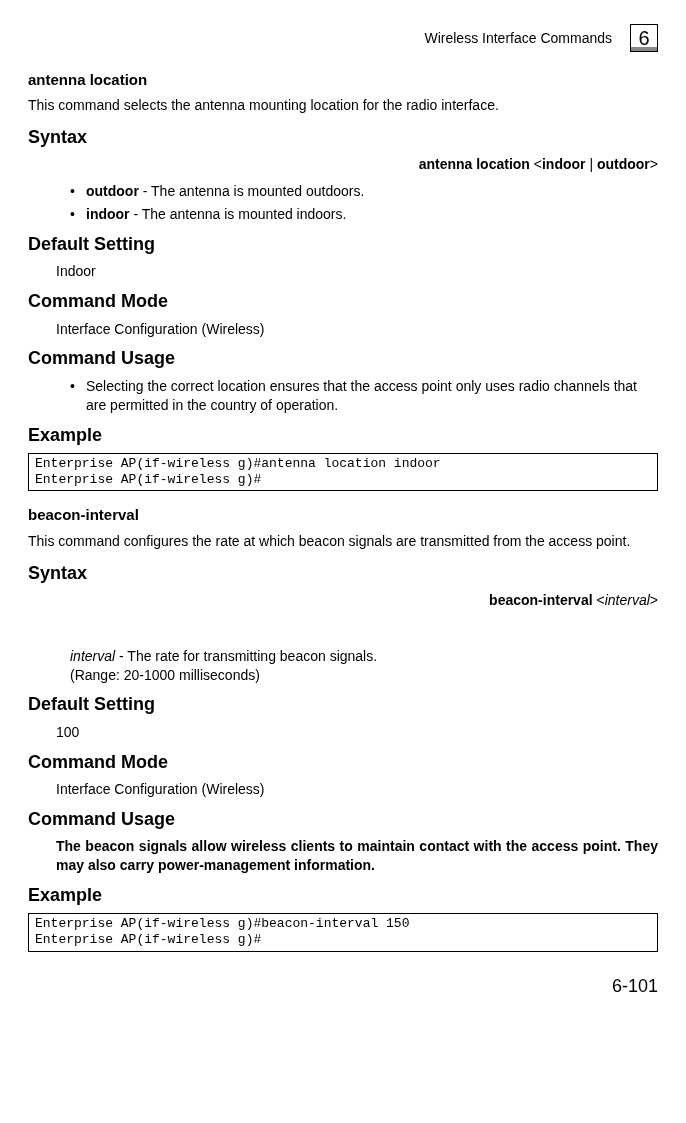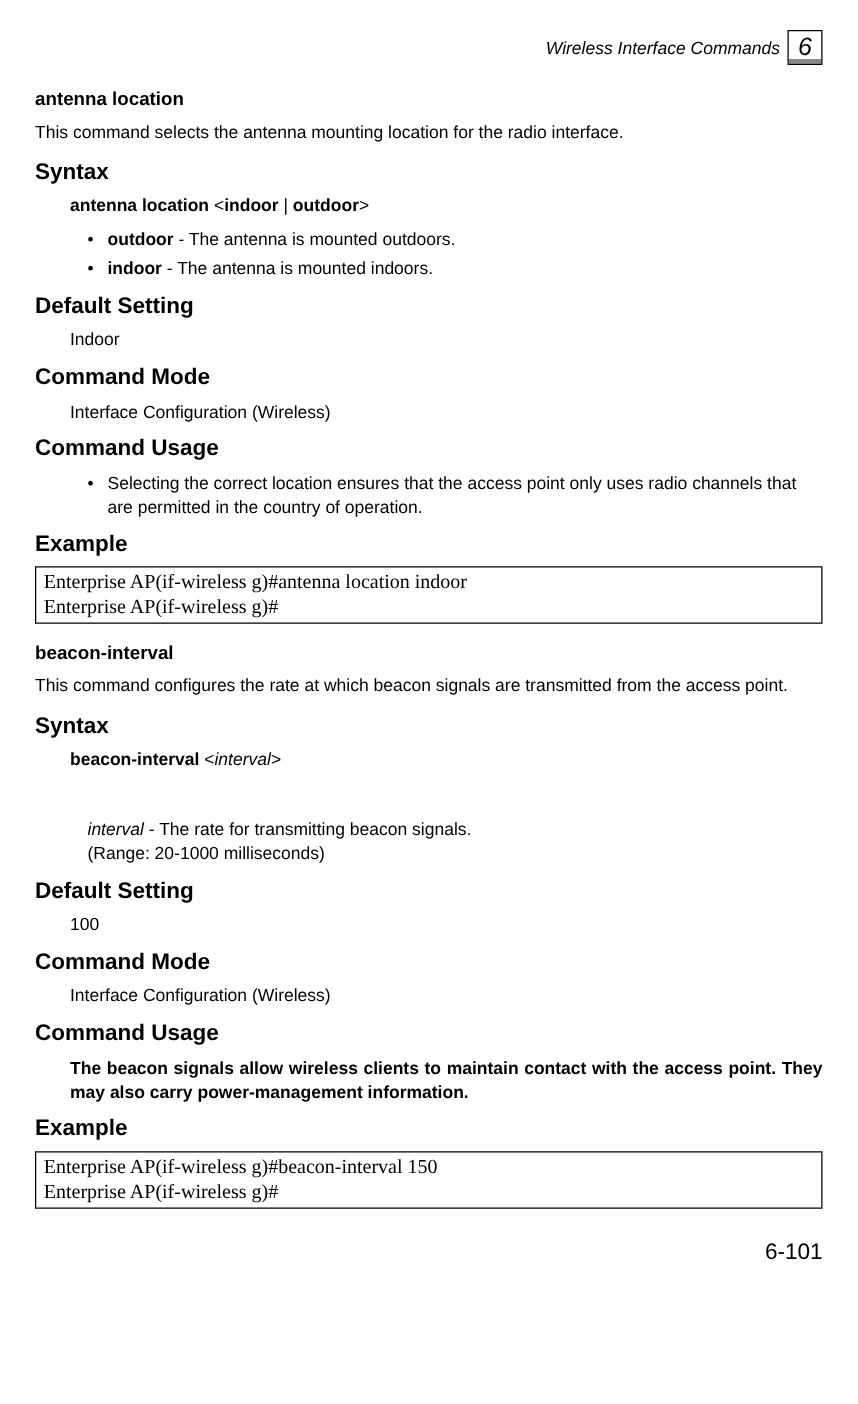--- a/index.html
+++ b/index.html
@@ -16,9 +16,8 @@
     display: flex;
     justify-content: flex-end;
     align-items: center;
-    gap: 6px;
+    gap: 18px;
     margin-bottom: 18px;
-    font-style: italic;
   }
   .header-text {
     font-weight: normal;

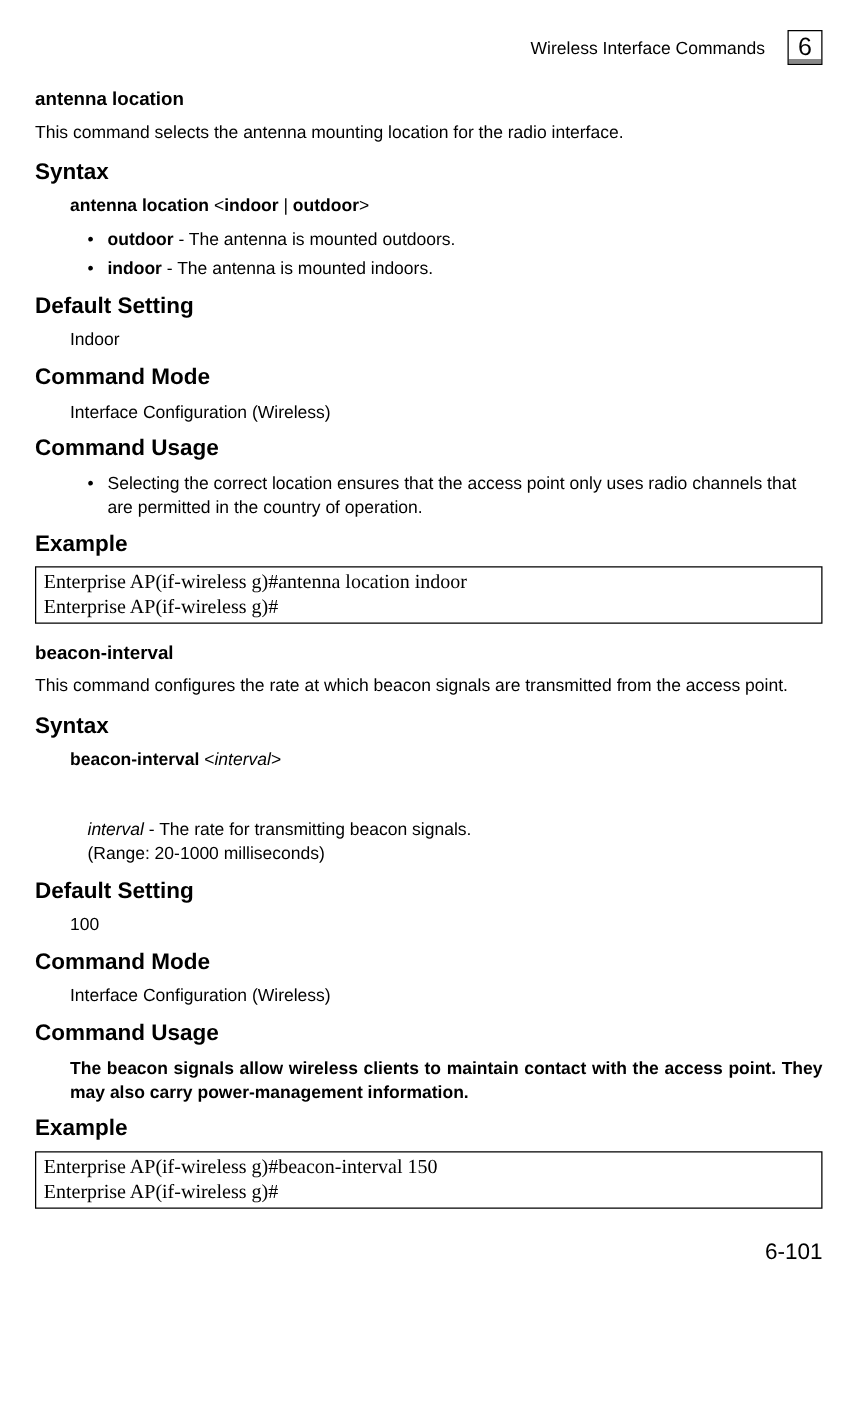--- a/index.html
+++ b/index.html
@@ -63,6 +63,7 @@
     font-weight: bold;
     margin-left: 28px;
     margin-bottom: 8px;
+    text-align: right;
   }
   .syntax-line .nonbold {
     font-weight: normal;

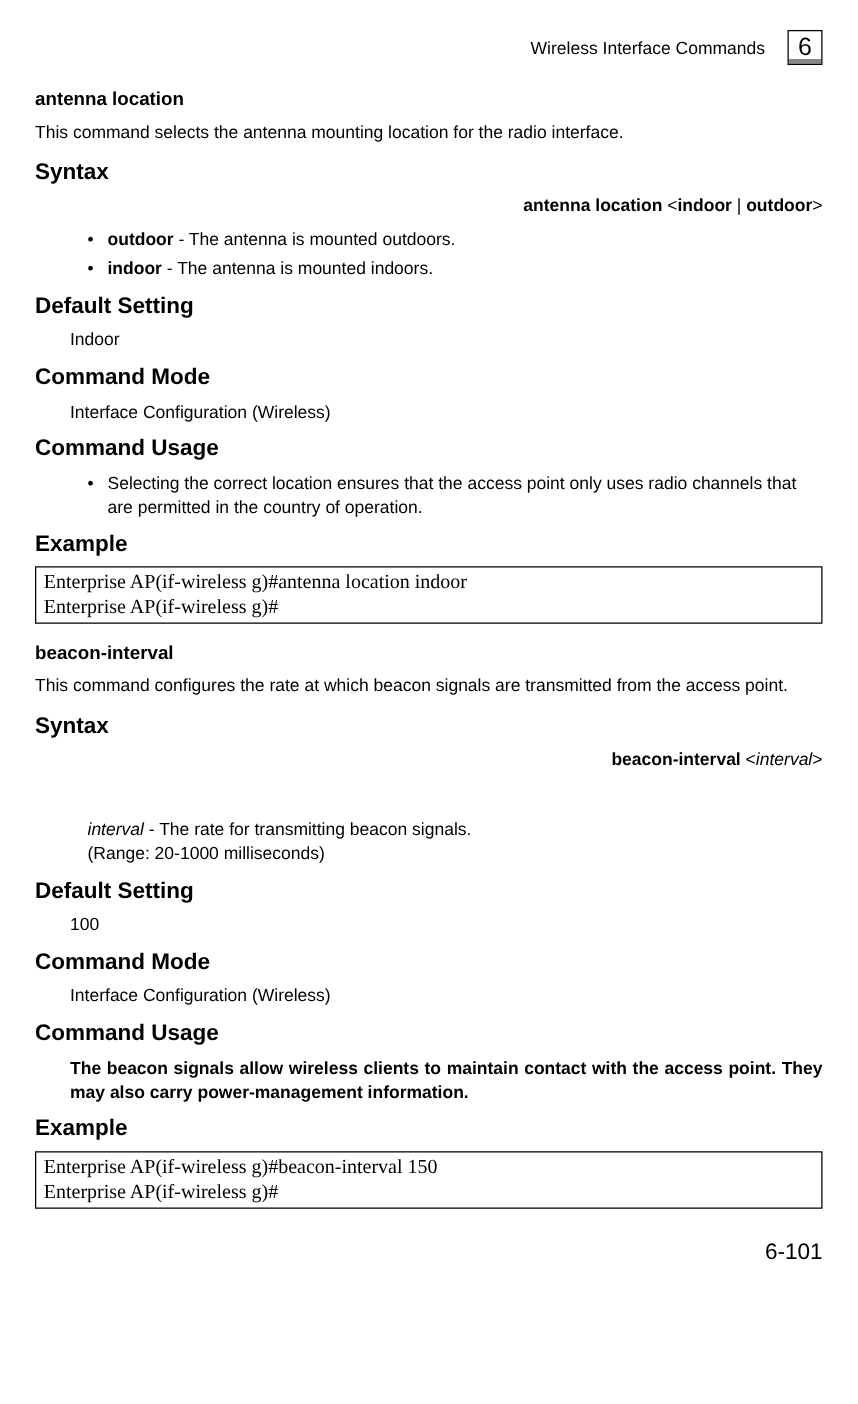--- a/index.html
+++ b/index.html
@@ -86,8 +86,8 @@
   .bullet-list li b { font-weight: bold; }
   .code-box {
     border: 1px solid #000;
-    font-family: Liberation Serif, serif;
-    font-size: 16px;
+    font-family: Liberation Mono, monospace;
+    font-size: 13px;
     padding: 2px 6px;
     margin: 4px 0 14px 0;
     white-space: pre;

